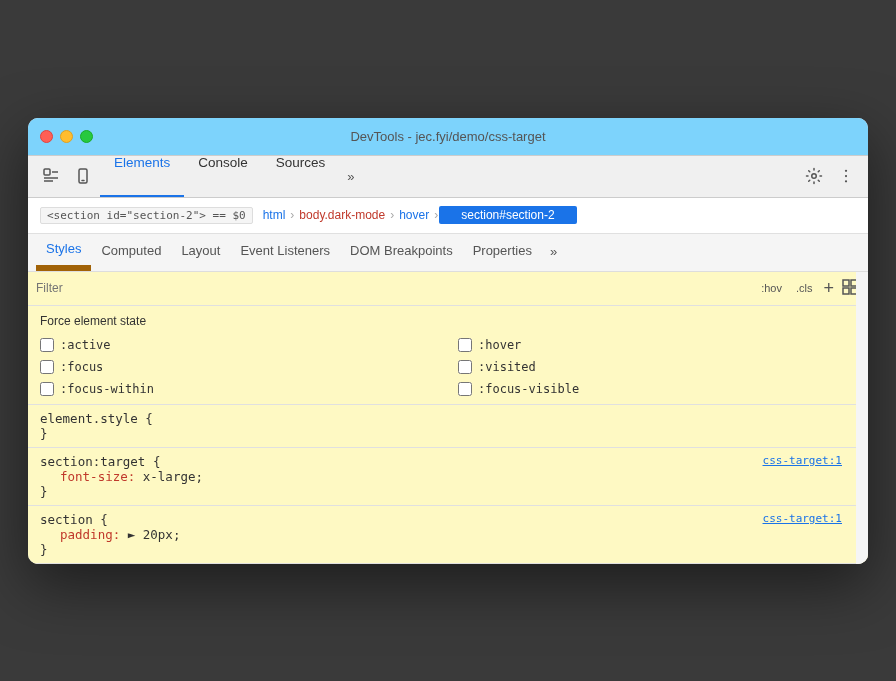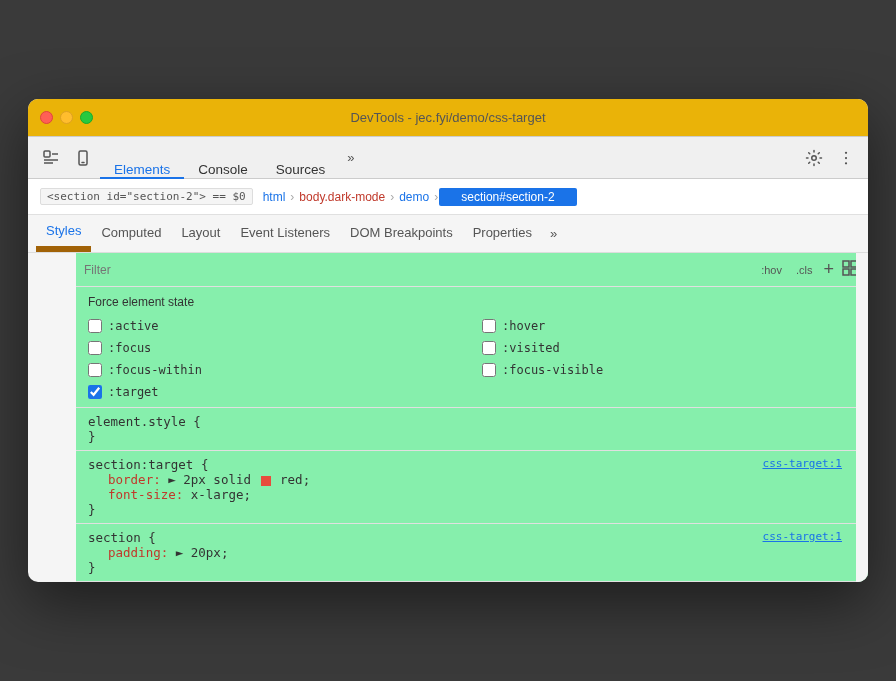--- a/index.html
+++ b/index.html
@@ -19,7 +19,7 @@
       overflow: hidden;
     }
     .title-bar {
-      background: #eab308;
+      background: #7dd3fc;
       height: 38px;
       display: flex;
       align-items: center;

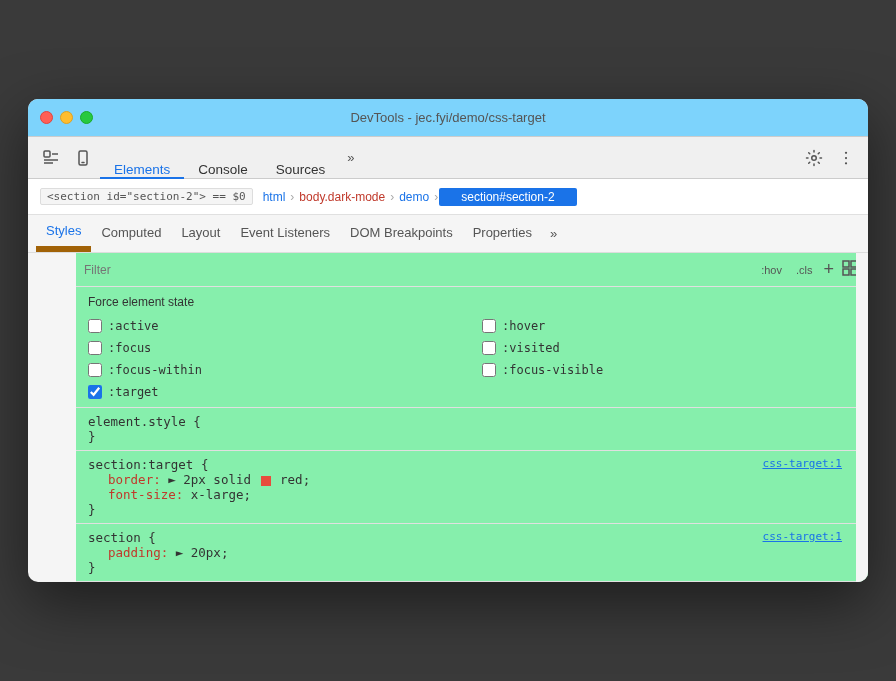--- a/index.html
+++ b/index.html
@@ -72,7 +72,7 @@
       padding: 0 14px;
       height: 42px;
       display: flex;
-      align-items: flex-end;
+      align-items: flex-start;
       font-size: 13.5px;
       color: #333;
       cursor: pointer;

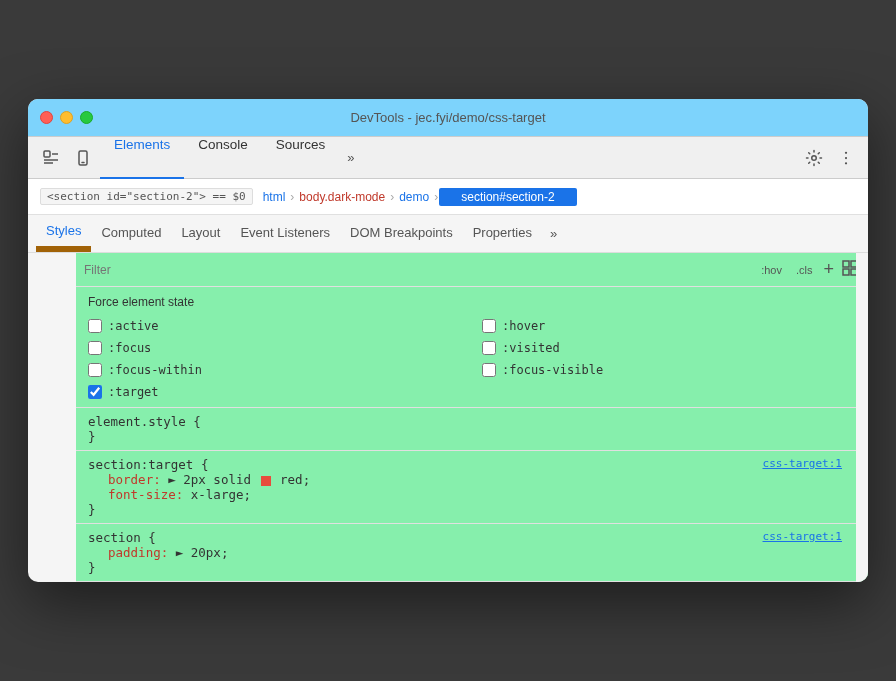--- a/index.html
+++ b/index.html
@@ -347,7 +347,7 @@
     <span class="breadcrumb-sep">›</span>
     <span class="breadcrumb-item" style="color:#c0392b;">body.dark-mode</span>
     <span class="breadcrumb-sep">›</span>
-    <span class="breadcrumb-item">demo</span>
+    <span class="breadcrumb-item">hover</span>
     <span class="breadcrumb-sep">›</span>
     <span class="breadcrumb-selected">section#section-2</span>
   </div>

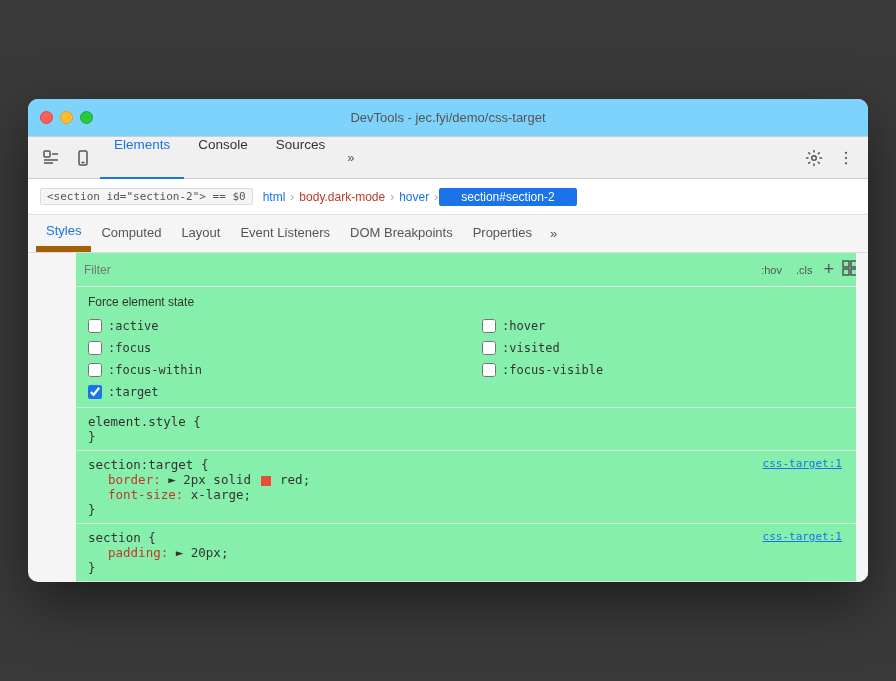--- a/index.html
+++ b/index.html
@@ -176,9 +176,8 @@
       align-items: center;
     }
     .styles-panel {
-      background: #86efac;
+      background: #fef9c3;
       height: 100%;
-      margin-left: 48px;
     }
     .filter-bar {
       display: flex;

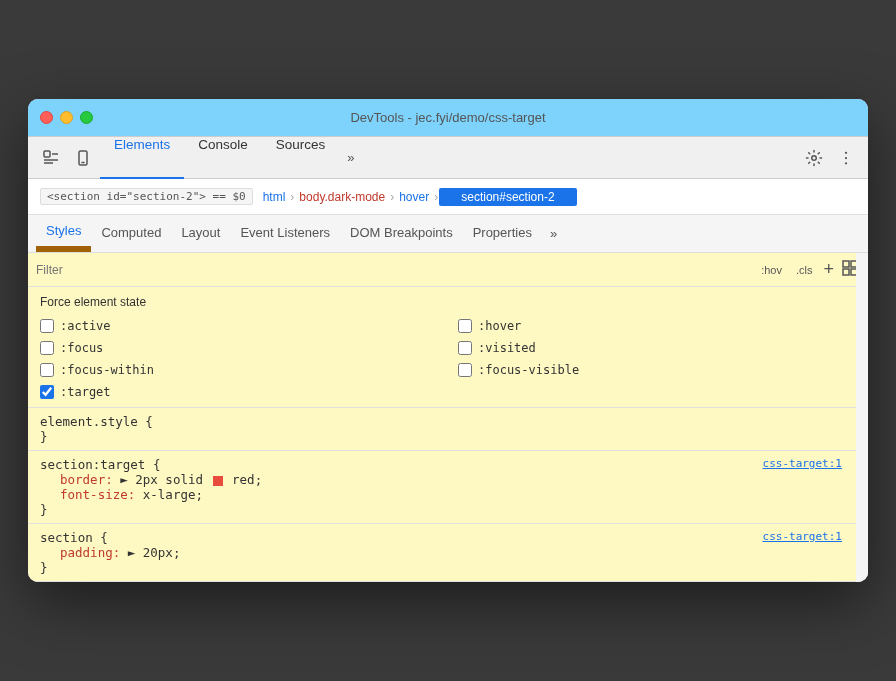--- a/index.html
+++ b/index.html
@@ -417,10 +417,6 @@
           <input type="checkbox" style="">
           <span>:focus-visible</span>
         </label>
-        <label class="checkbox-item">
-          <input type="checkbox" checked="" style="">
-          <span>:target</span>
-        </label>
       </div>
     </div>
 

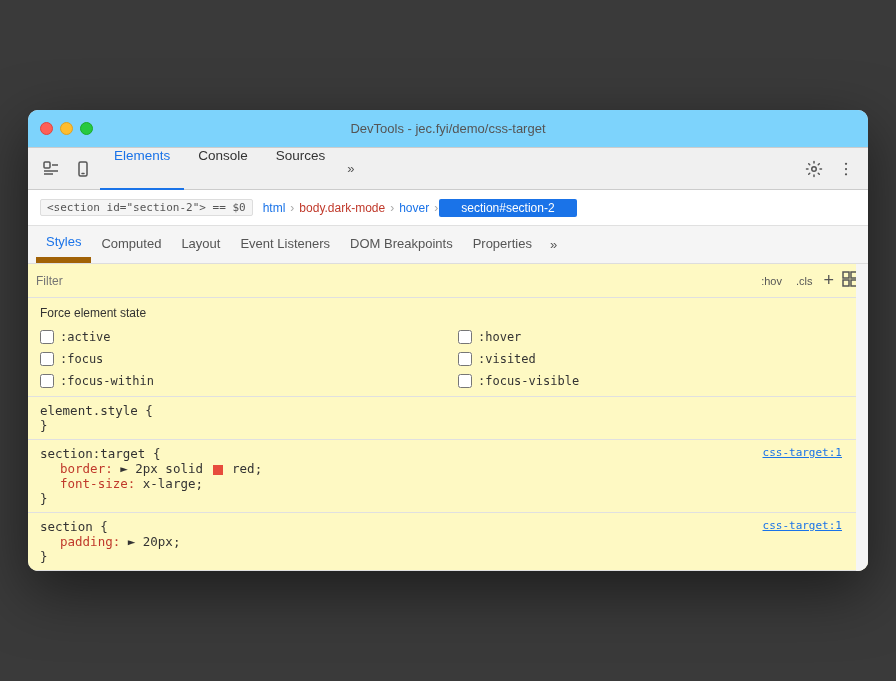--- a/index.html
+++ b/index.html
@@ -429,9 +429,6 @@
       <span class="css-rule-source">css-target:1</span>
       <div class="css-rule-selector">section:target {</div>
       <div class="css-rule-prop">
-        border:<span style="color:#333;"> ► 2px solid <span class="css-red-swatch"></span> red;</span>
-      </div>
-      <div class="css-rule-prop">
         font-size:<span style="color:#333;"> x-large;</span>
       </div>
       <div class="css-brace">}</div>

